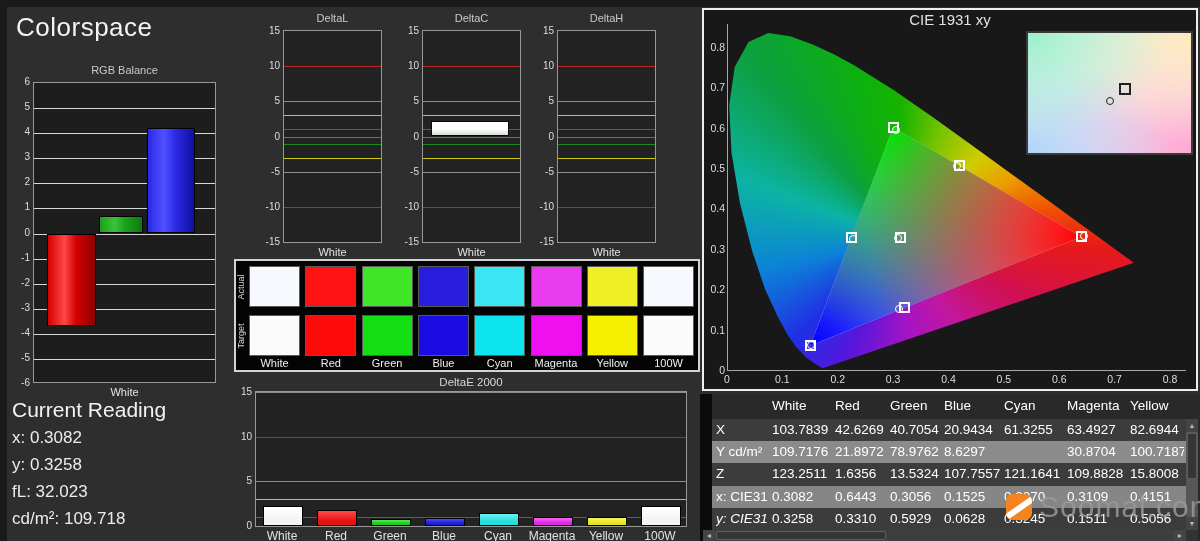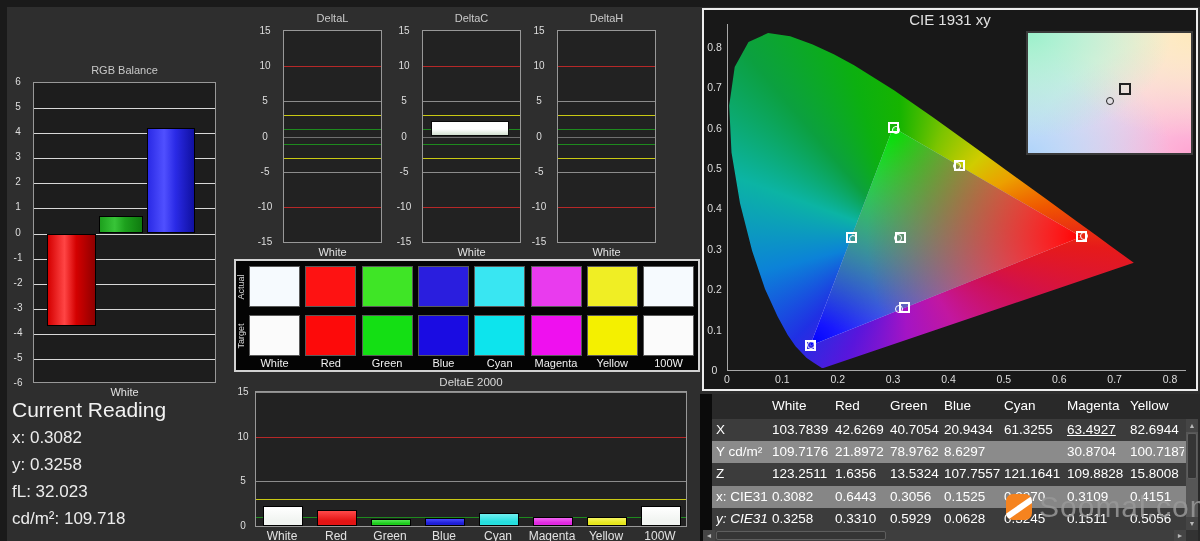--- a/index.html
+++ b/index.html
@@ -58,6 +58,7 @@
   <div class="abs" id="top-edge"></div>
   <div class="abs" id="left-edge"></div>
 
+  <div class="abs page-title">Colorspace</div>
 
   <div class="abs" id="rgb-chart" style="left:0;top:62px;width:232px;height:340px;">
     <div class="abs chart-title" style="left:33px;top:2px;width:183px;">RGB Balance</div>

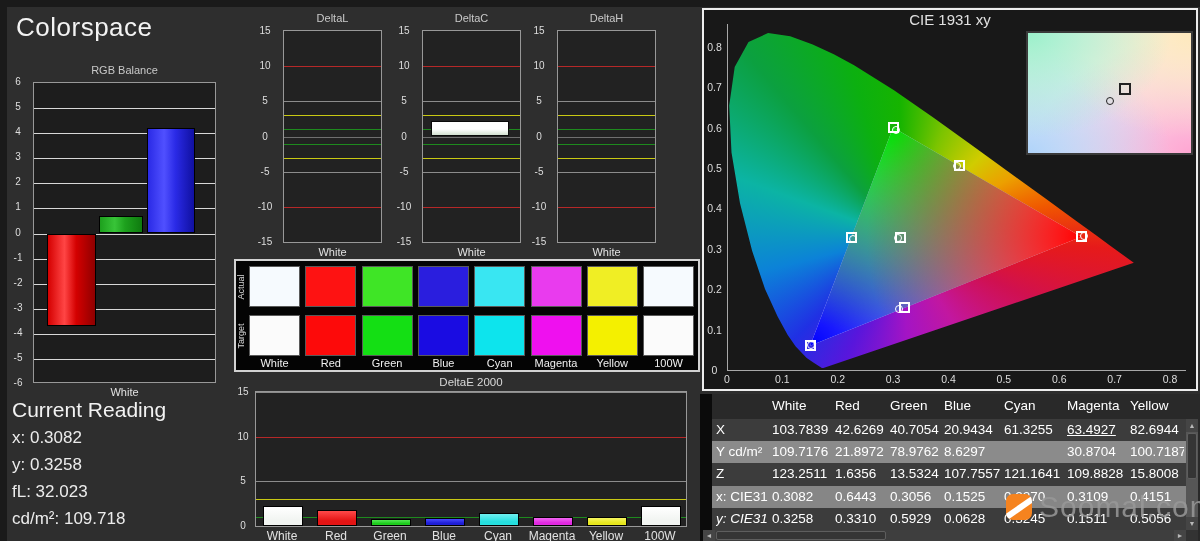--- a/index.html
+++ b/index.html
@@ -12,7 +12,7 @@
   .chart-title{font-size:11px;color:#c9c9c9;text-align:center;white-space:nowrap;}
   .plot{position:absolute;background:#222222;border:1px solid #989898;}
   .hline{position:absolute;left:0;right:0;height:1px;}
-  .vtick{position:absolute;color:#dedede;font-size:10px;text-align:center;height:12px;line-height:12px;}
+  .vtick{position:absolute;color:#dedede;font-size:10px;text-align:right;height:12px;line-height:12px;}
   .xlab{position:absolute;color:#e2e2e2;font-size:11px;text-align:center;}
   .bar{position:absolute;border:1px solid #000;}
   .cr-title{left:12px;top:398px;font-size:21px;color:#f2f2f2;font-weight:500;}

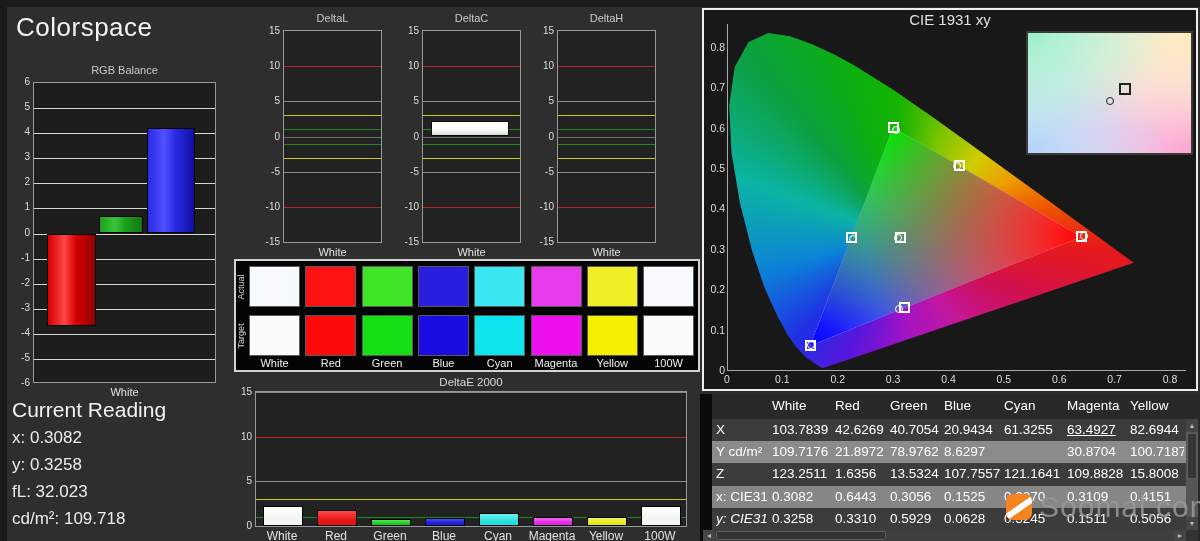--- a/index.html
+++ b/index.html
@@ -293,7 +293,7 @@
         <div class="t-cell" style="left: 190px; top: 28px; width: 50px; height: 18px;">40.7054</div>
         <div class="t-cell" style="left: 244px; top: 28px; width: 56px; height: 18px;">20.9434</div>
         <div class="t-cell" style="left: 304px; top: 28px; width: 59px; height: 18px;">61.3255</div>
-        <div class="t-cell" style="left: 367px; top: 28px; width: 59px; height: 18px; text-decoration: underline;">63.4927</div>
+        <div class="t-cell" style="left: 367px; top: 28px; width: 59px; height: 18px;">63.4927</div>
         <div class="t-cell" style="left: 430px; top: 28px; width: 54px; height: 18px;">82.6944</div>
         <div class="abs" style="left: 12px; top: 47.2px; width: 474px; height: 22.2px; background: rgb(139, 139, 139);"></div>
         <div class="t-cell" style="left: 16px; top: 50.2px; width: 54px; height: 18px;">Y cd/m²</div>

